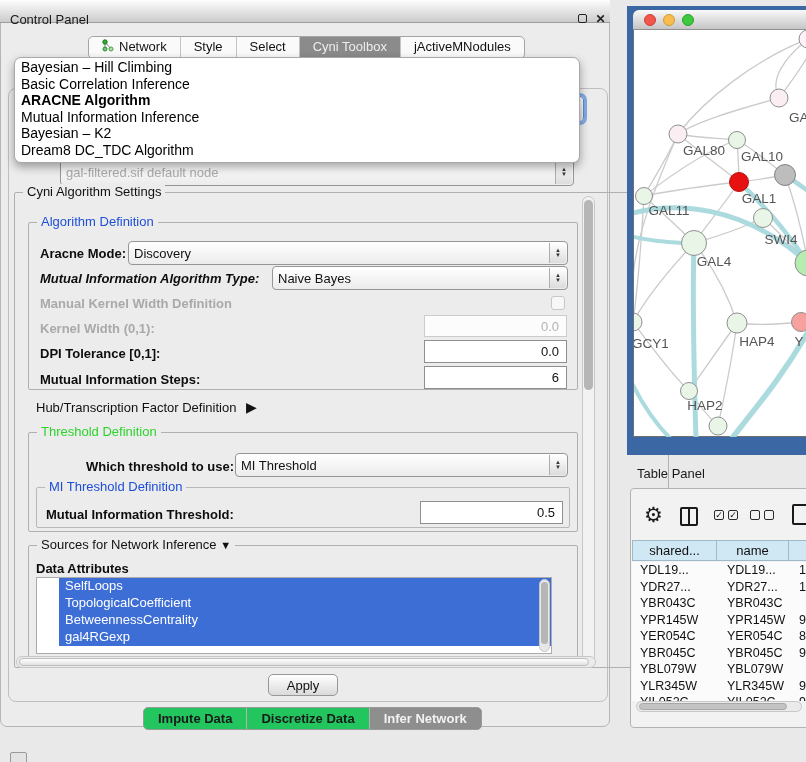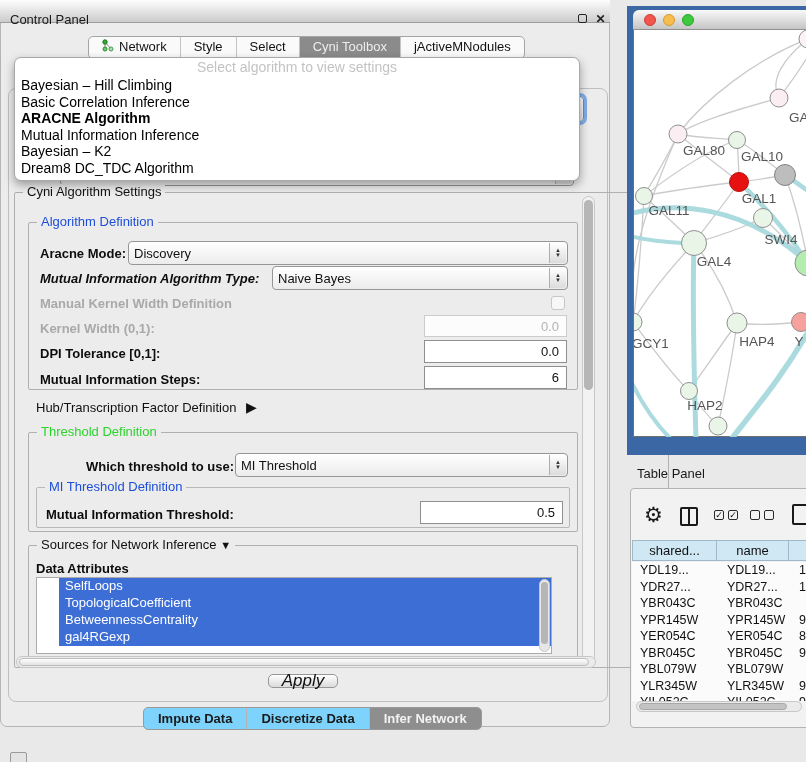--- a/index.html
+++ b/index.html
@@ -174,7 +174,6 @@
 </div>
 
 <div class="abs dropdown">
-  <div class="dd-placeholder">Select algorithm to view settings</div>
   <div class="dd-item">Bayesian – Hill Climbing</div>
   <div class="dd-item">Basic Correlation Inference</div>
   <div class="dd-item bold">ARACNE Algorithm</div>

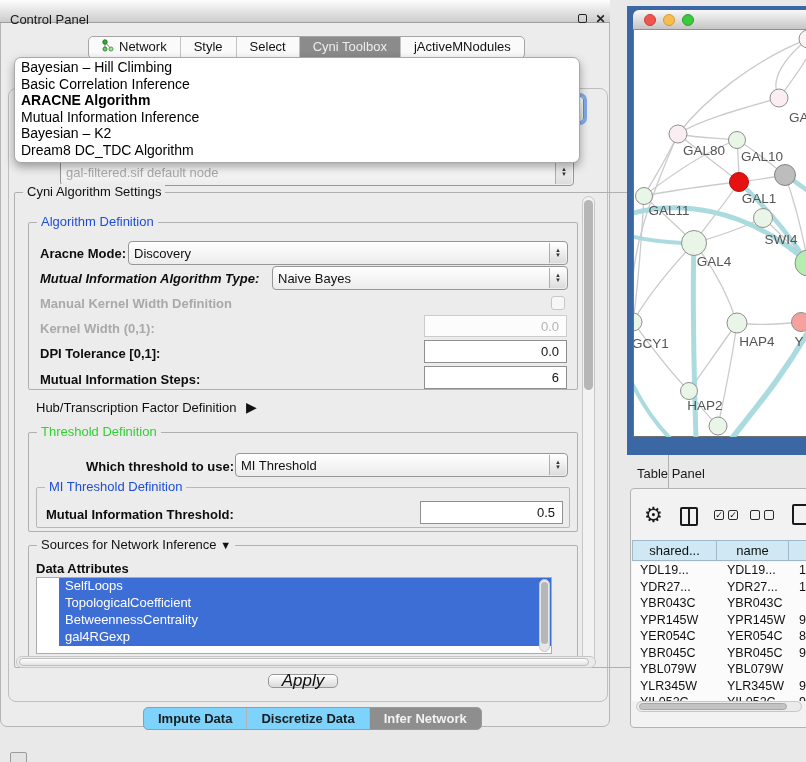--- a/index.html
+++ b/index.html
@@ -73,9 +73,9 @@
   .list-item { font-size:13px; height:17px; line-height:16px; padding-left:6px;
     background:#3d6ed6; color:#ffffff; white-space:nowrap; }
 
-  .apply-btn { width:70px; height:14px; background:linear-gradient(#ffffff,#dadada);
-    border:1px solid #979797; border-radius:5px; font-size:17px; color:#111;
-    display:flex; align-items:center; justify-content:center;font-style:italic; }
+  .apply-btn { width:70px; height:22px; background:linear-gradient(#ffffff,#dadada);
+    border:1px solid #979797; border-radius:5px; font-size:13px; color:#111;
+    display:flex; align-items:center; justify-content:center; }
 
   .seg-bar { display:flex; height:23px; border:1px solid #9a9a9a; border-radius:5px;
     overflow:hidden; background:#7dd3fc; }

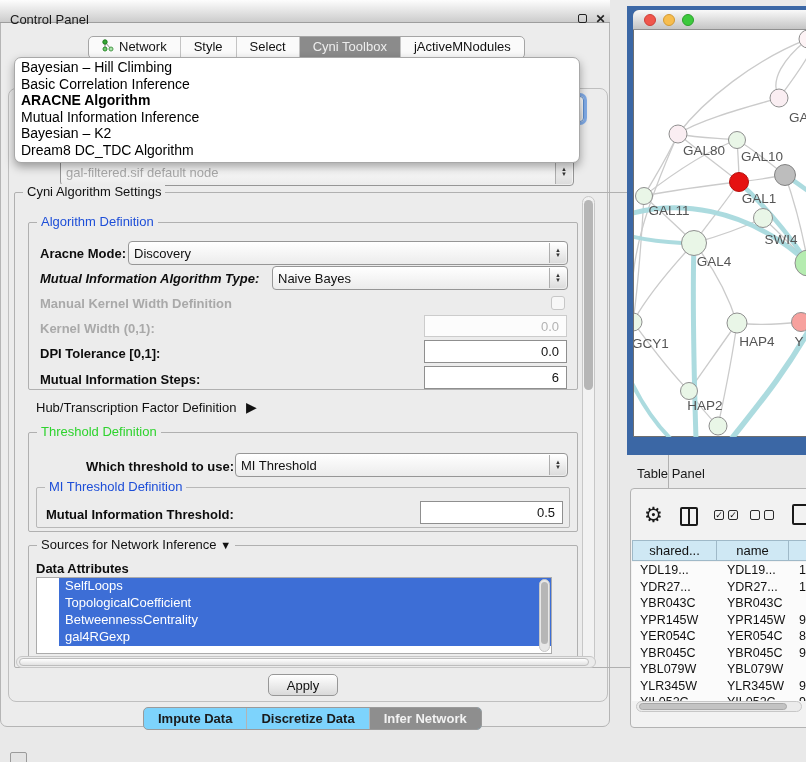--- a/index.html
+++ b/index.html
@@ -78,7 +78,7 @@
     display:flex; align-items:center; justify-content:center; }
 
   .seg-bar { display:flex; height:23px; border:1px solid #9a9a9a; border-radius:5px;
-    overflow:hidden; background:#7dd3fc; }
+    overflow:hidden; background:#22c55e; }
   .seg { padding:3px 14px 0 14px; font-size:13px; font-weight:bold; color:#1a1a1a;
     border-left:1px solid #b3b3b3; white-space:nowrap; }
   .seg:first-child { border-left:none; }

